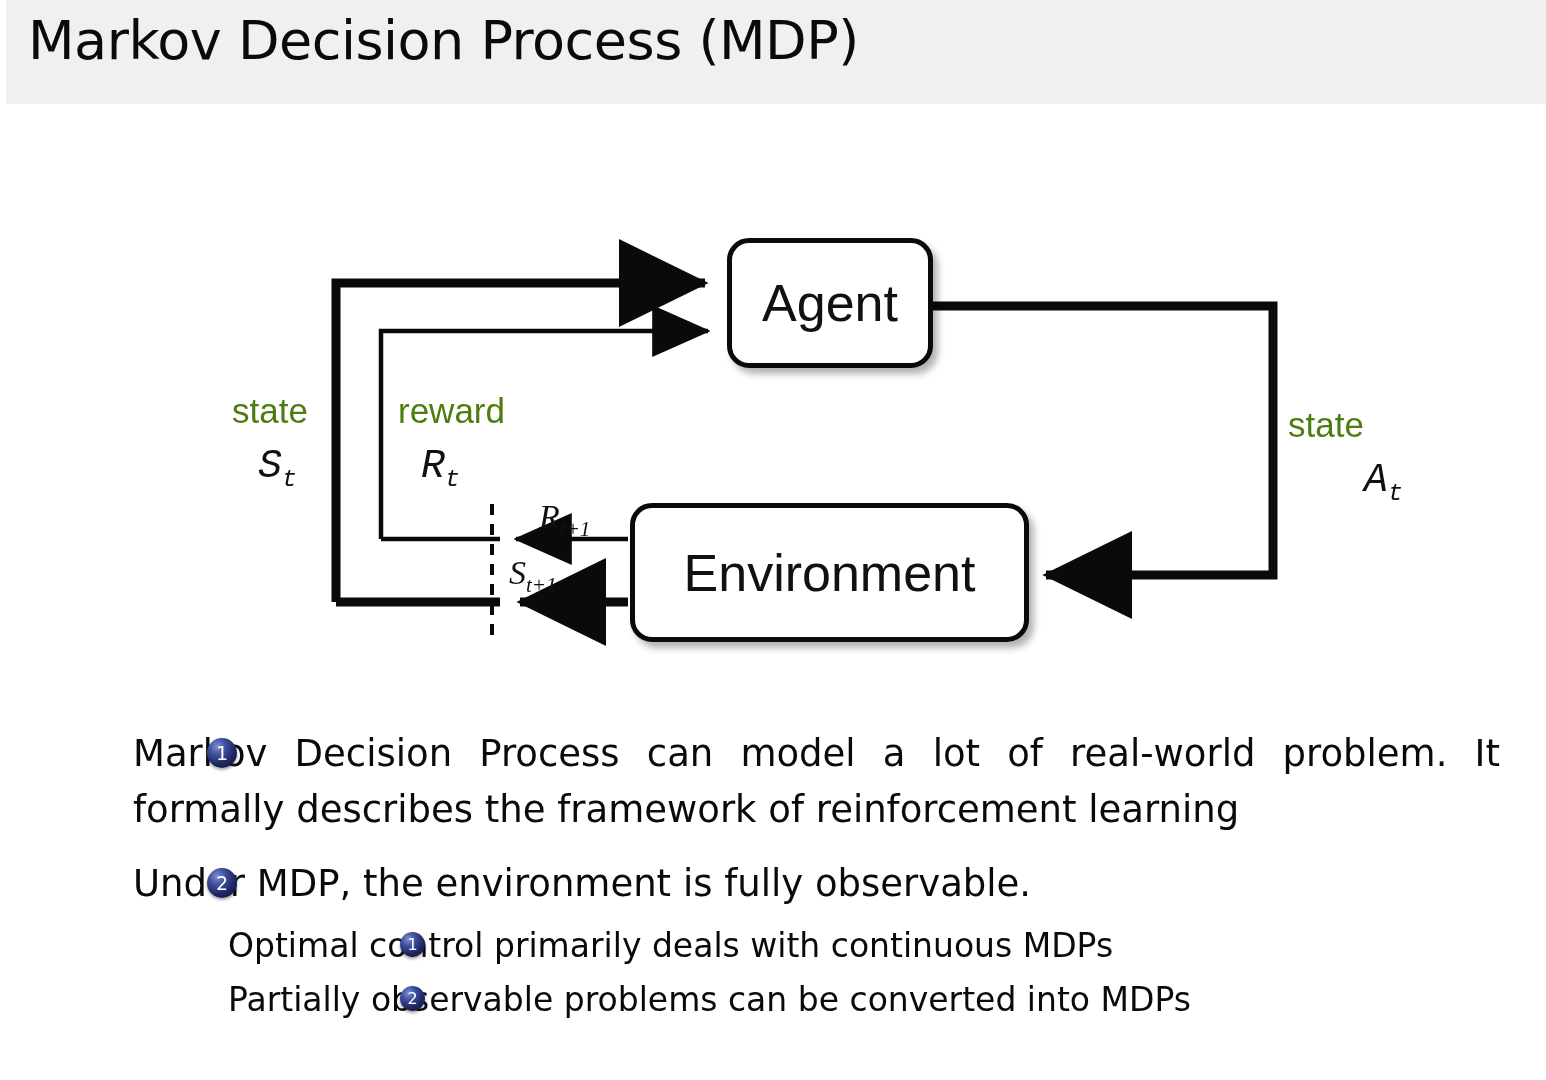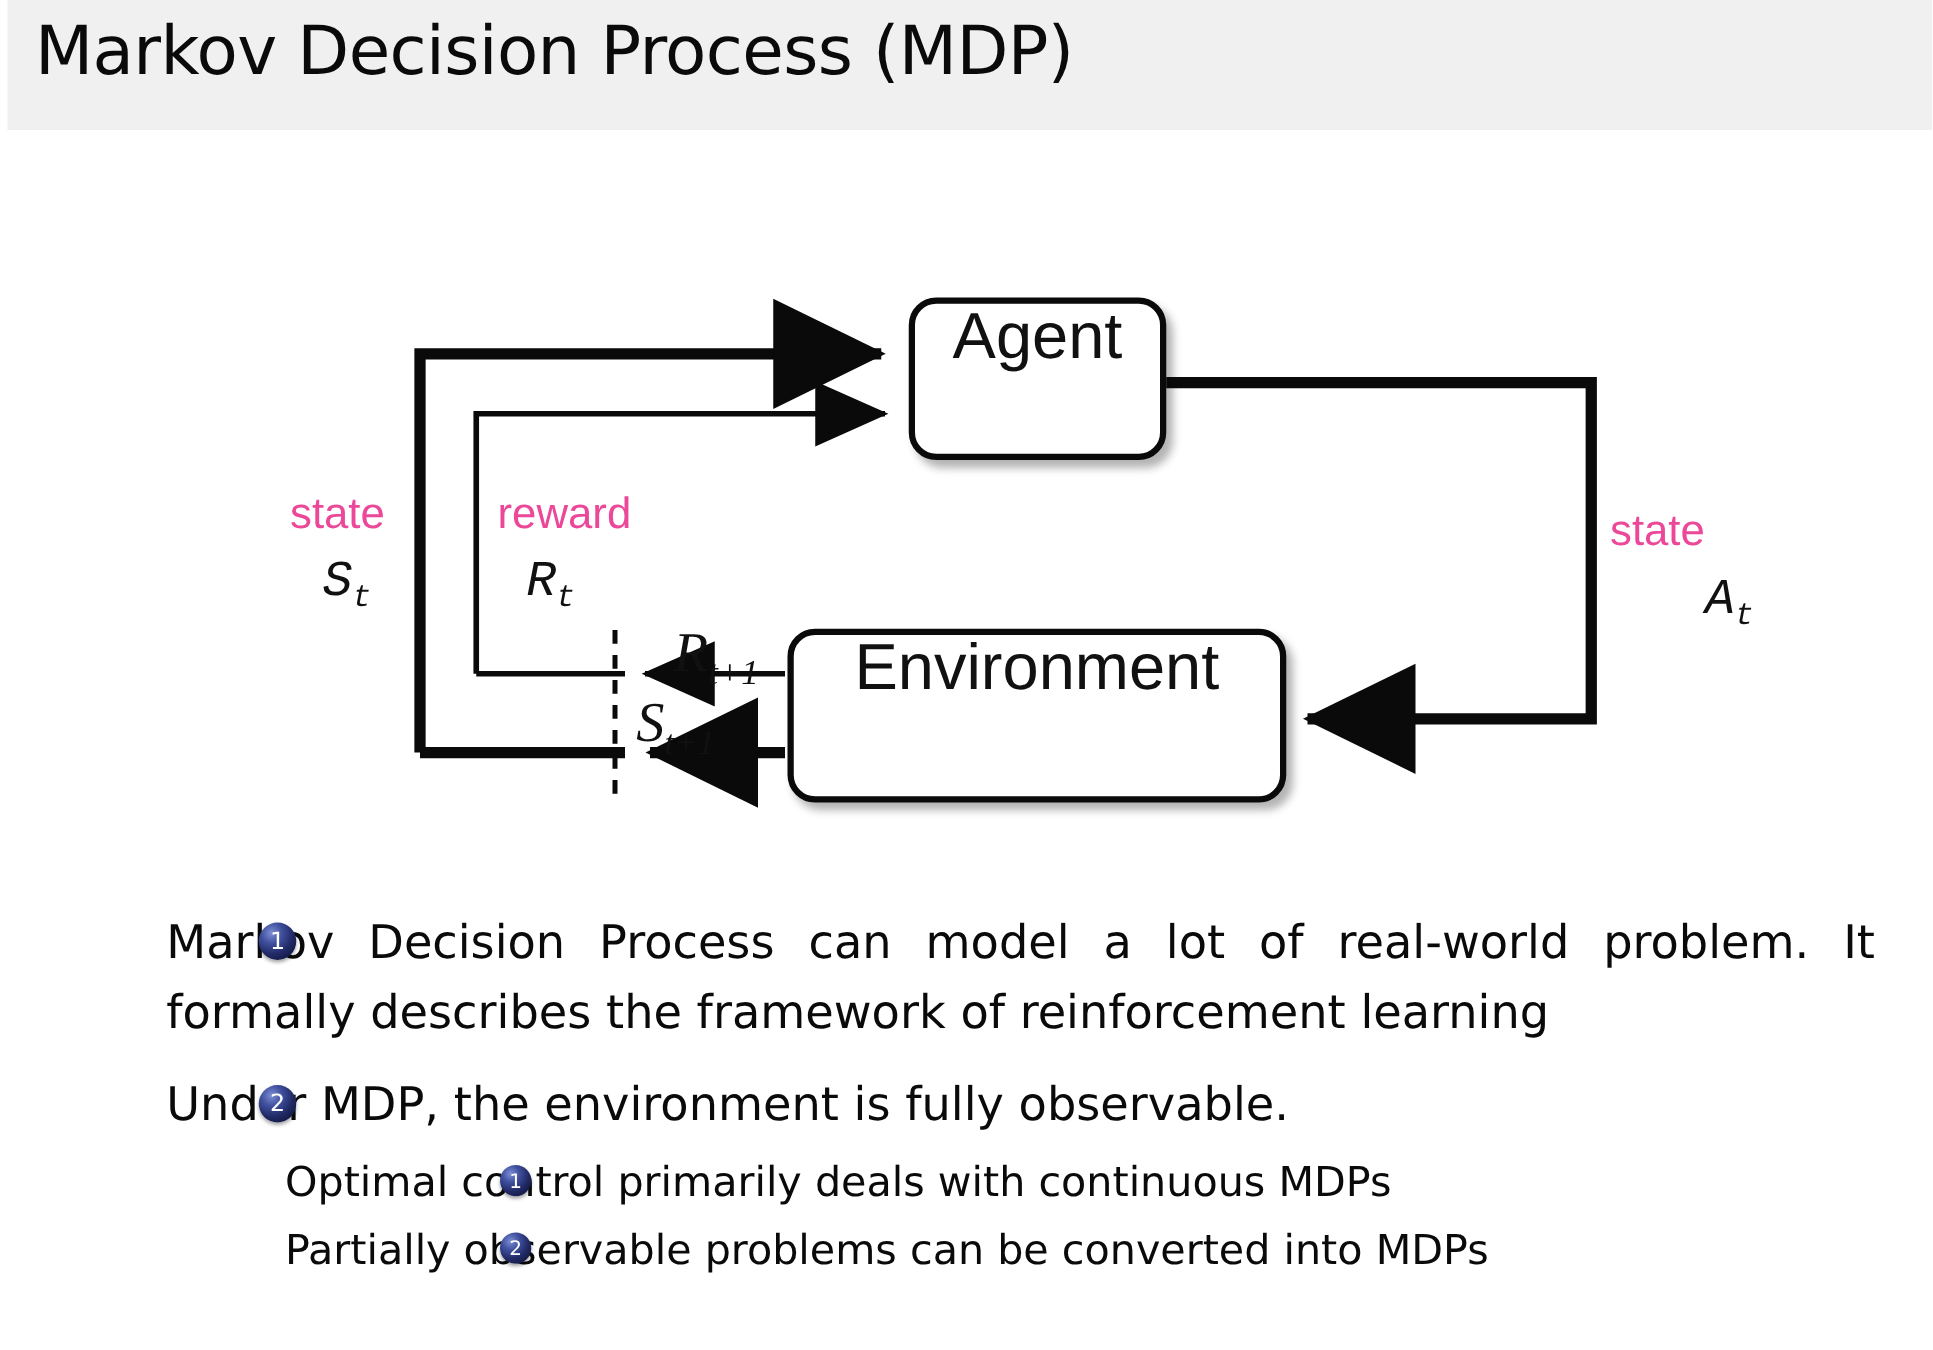--- a/index.html
+++ b/index.html
@@ -63,6 +63,7 @@
     border-radius: 22px;
     box-shadow: 5px 6px 7px rgba(0,0,0,0.30);
     display: flex;
+    align-items: center;
     justify-content: center;
     box-sizing: border-box;
   }

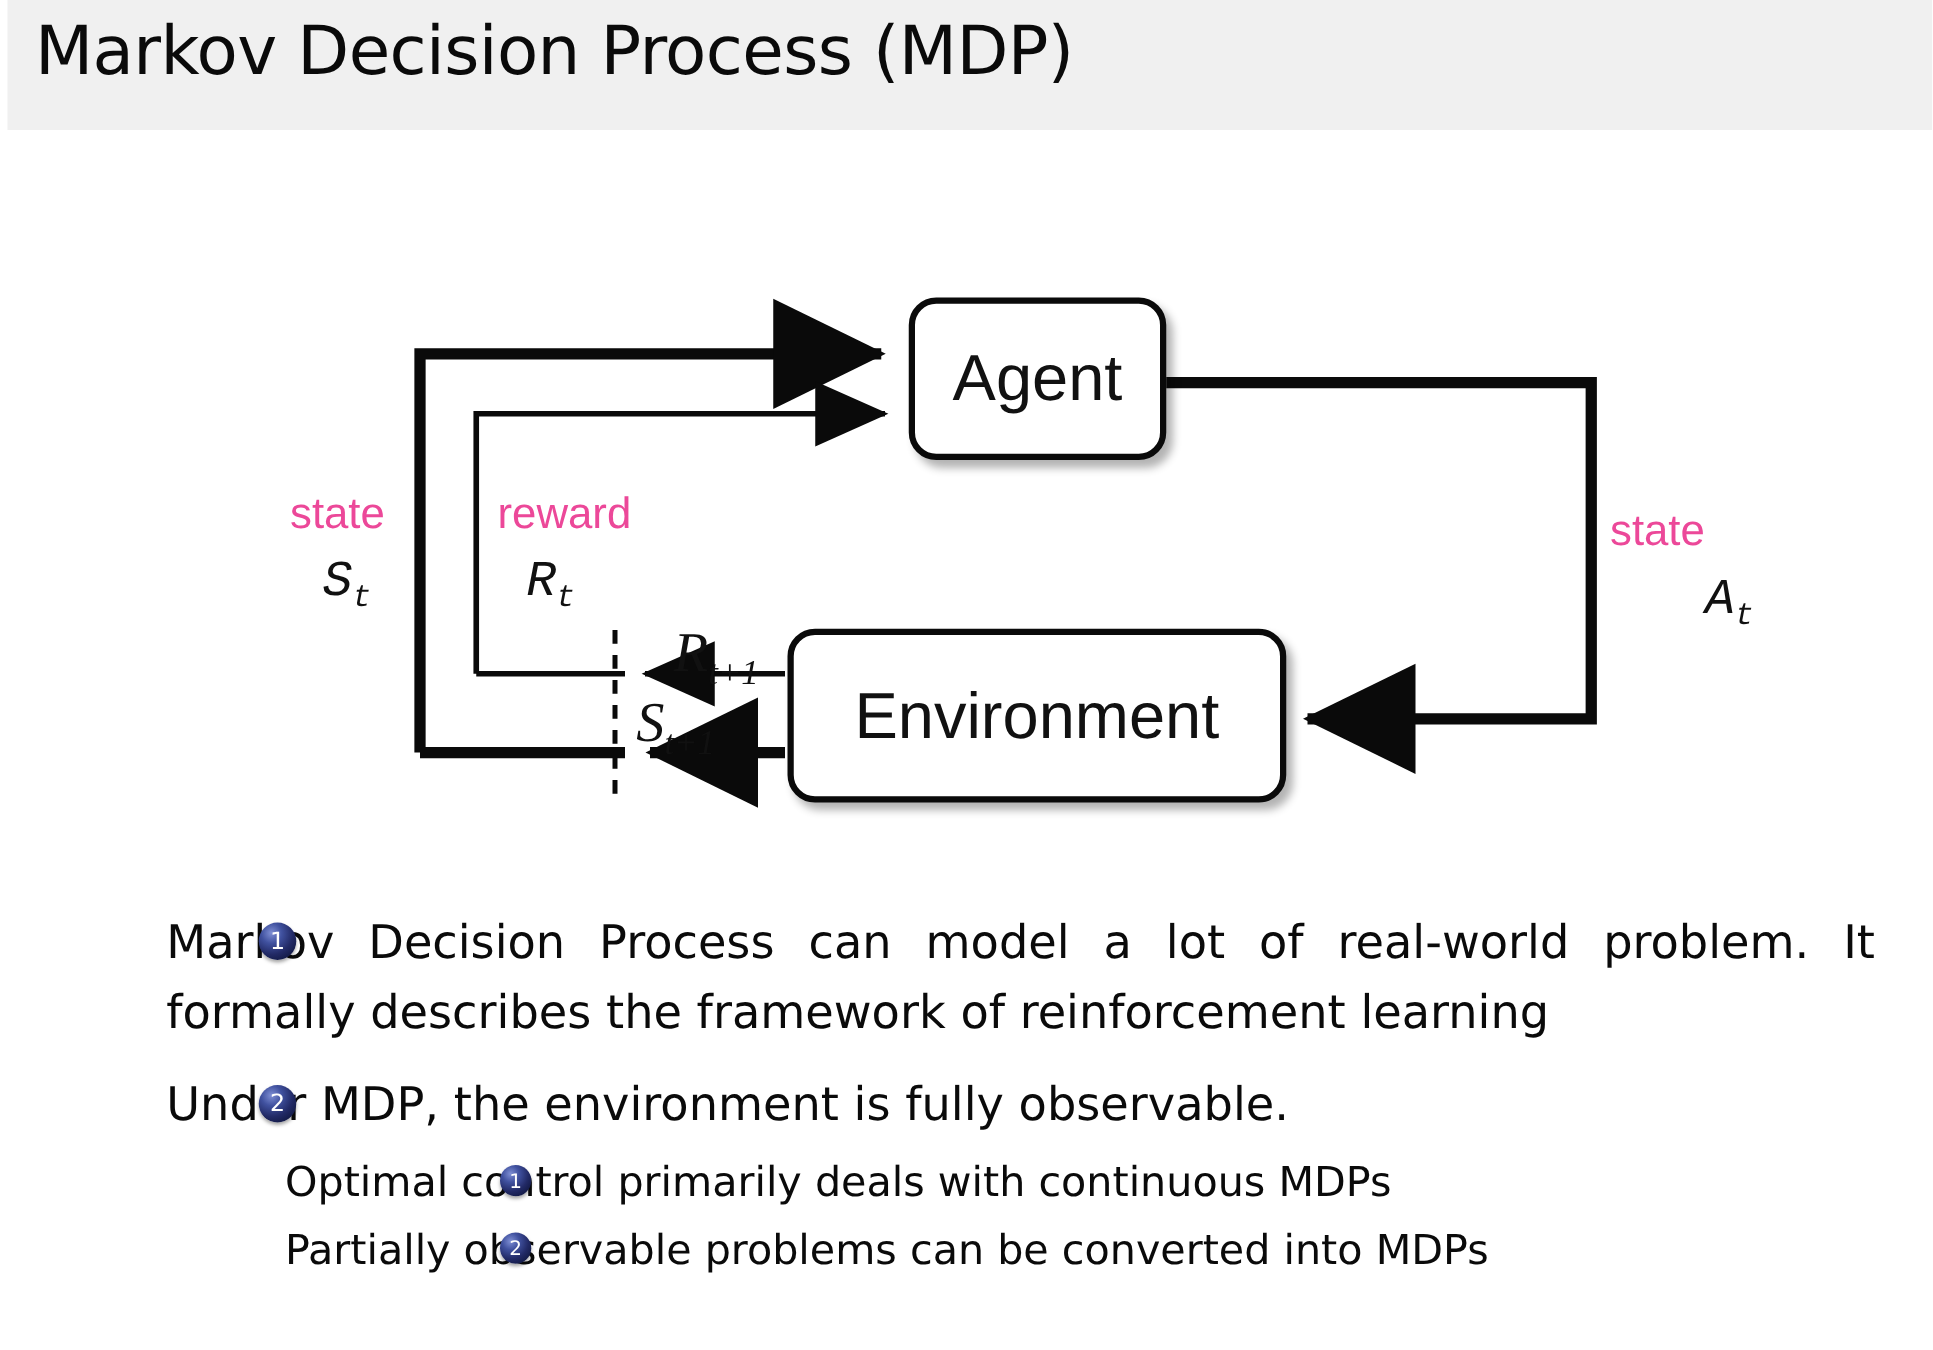--- a/index.html
+++ b/index.html
@@ -92,7 +92,7 @@
     position: absolute;
     font-family: "Liberation Sans", sans-serif;
     font-size: 35px;
-    color: #ec4899;
+    color: #4d7c0f;
     white-space: nowrap;
     line-height: 1;
   }

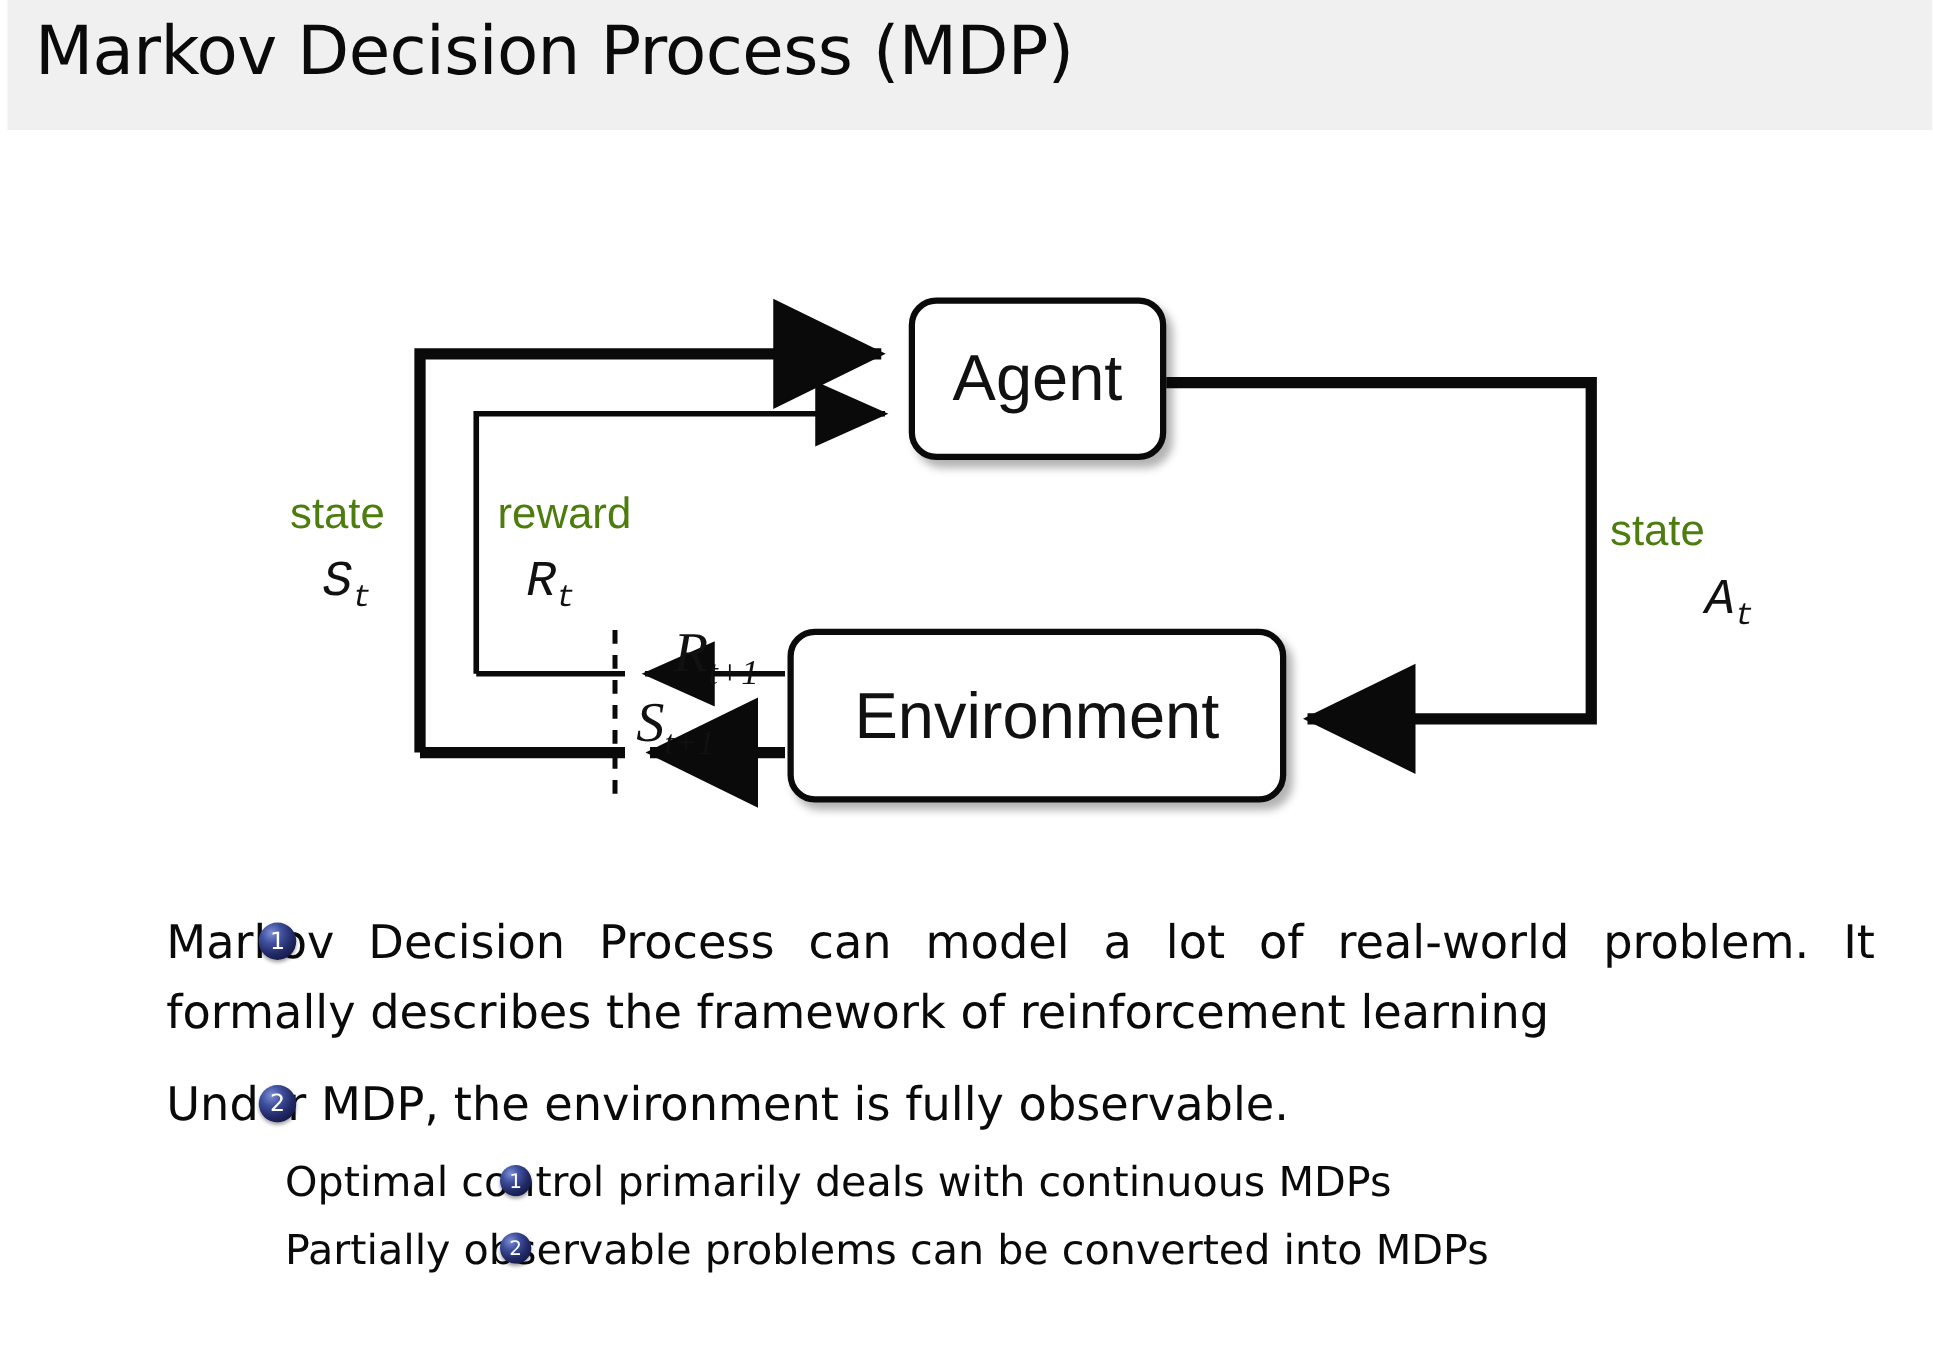--- a/index.html
+++ b/index.html
@@ -113,7 +113,7 @@
     position: absolute;
     font-family: "Liberation Serif", serif;
     font-style: italic;
-    font-size: 45px;
+    font-size: 34px;
     color: #111111;
     white-space: nowrap;
     line-height: 1;

